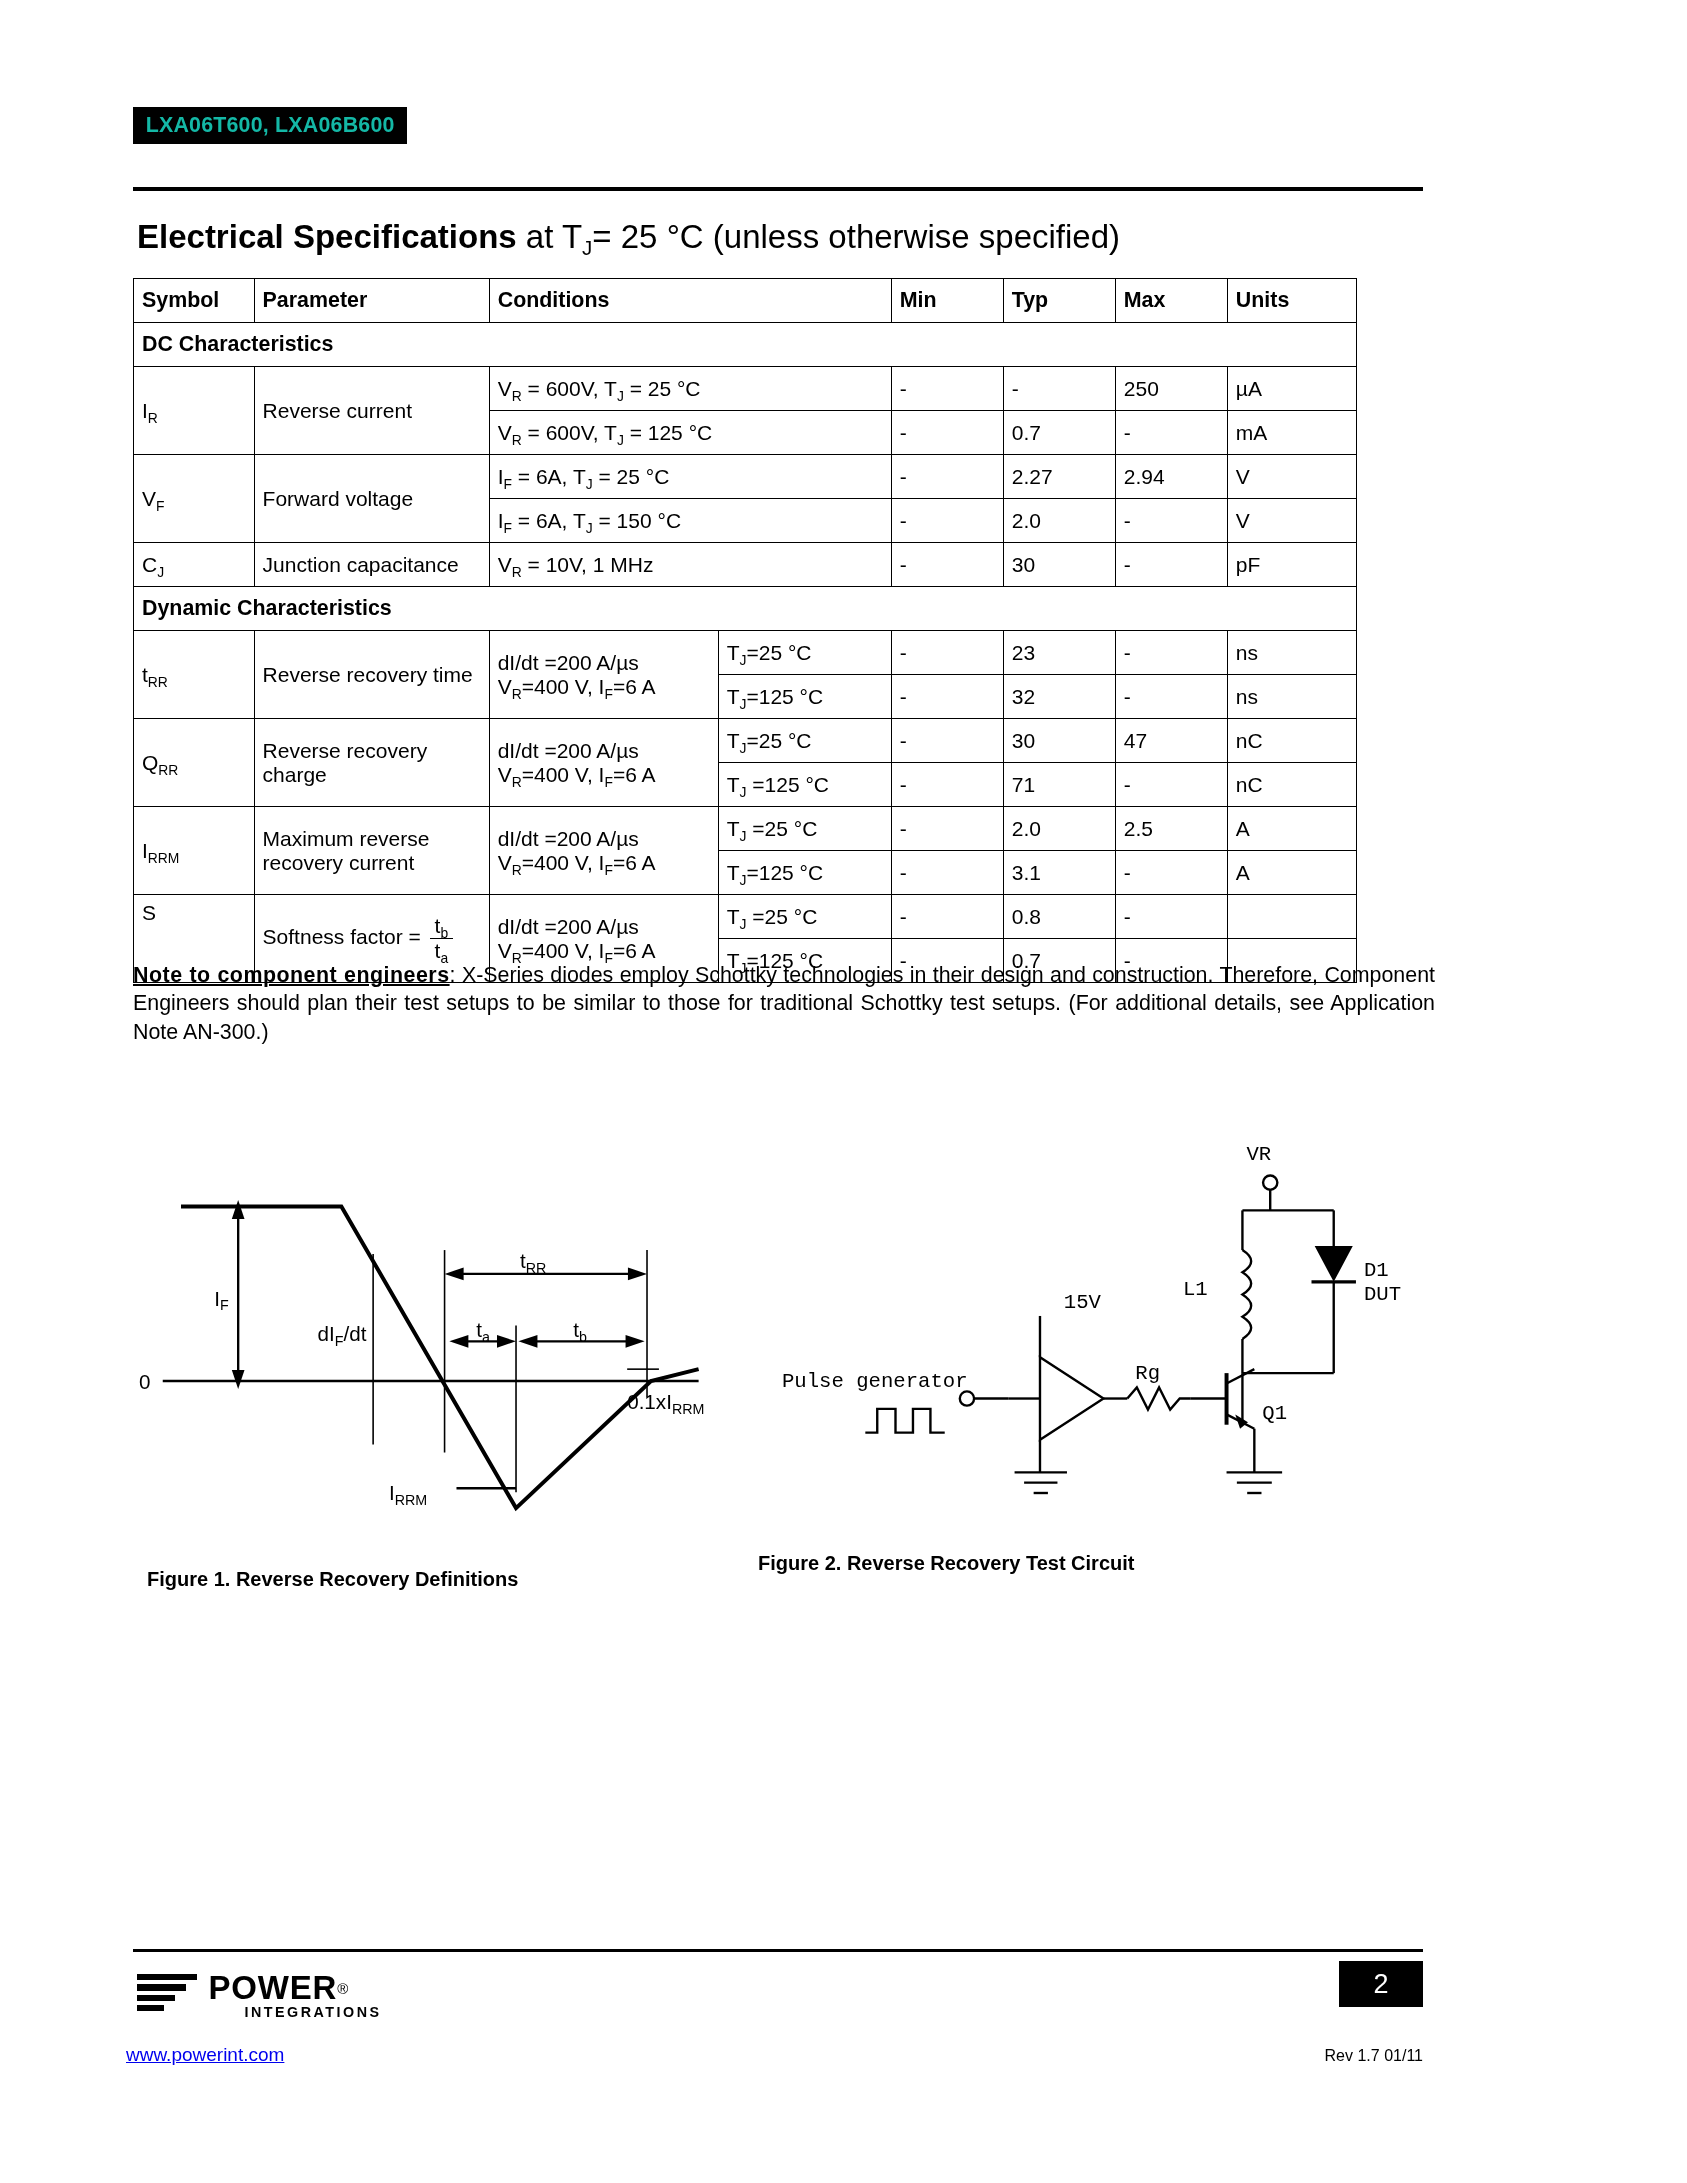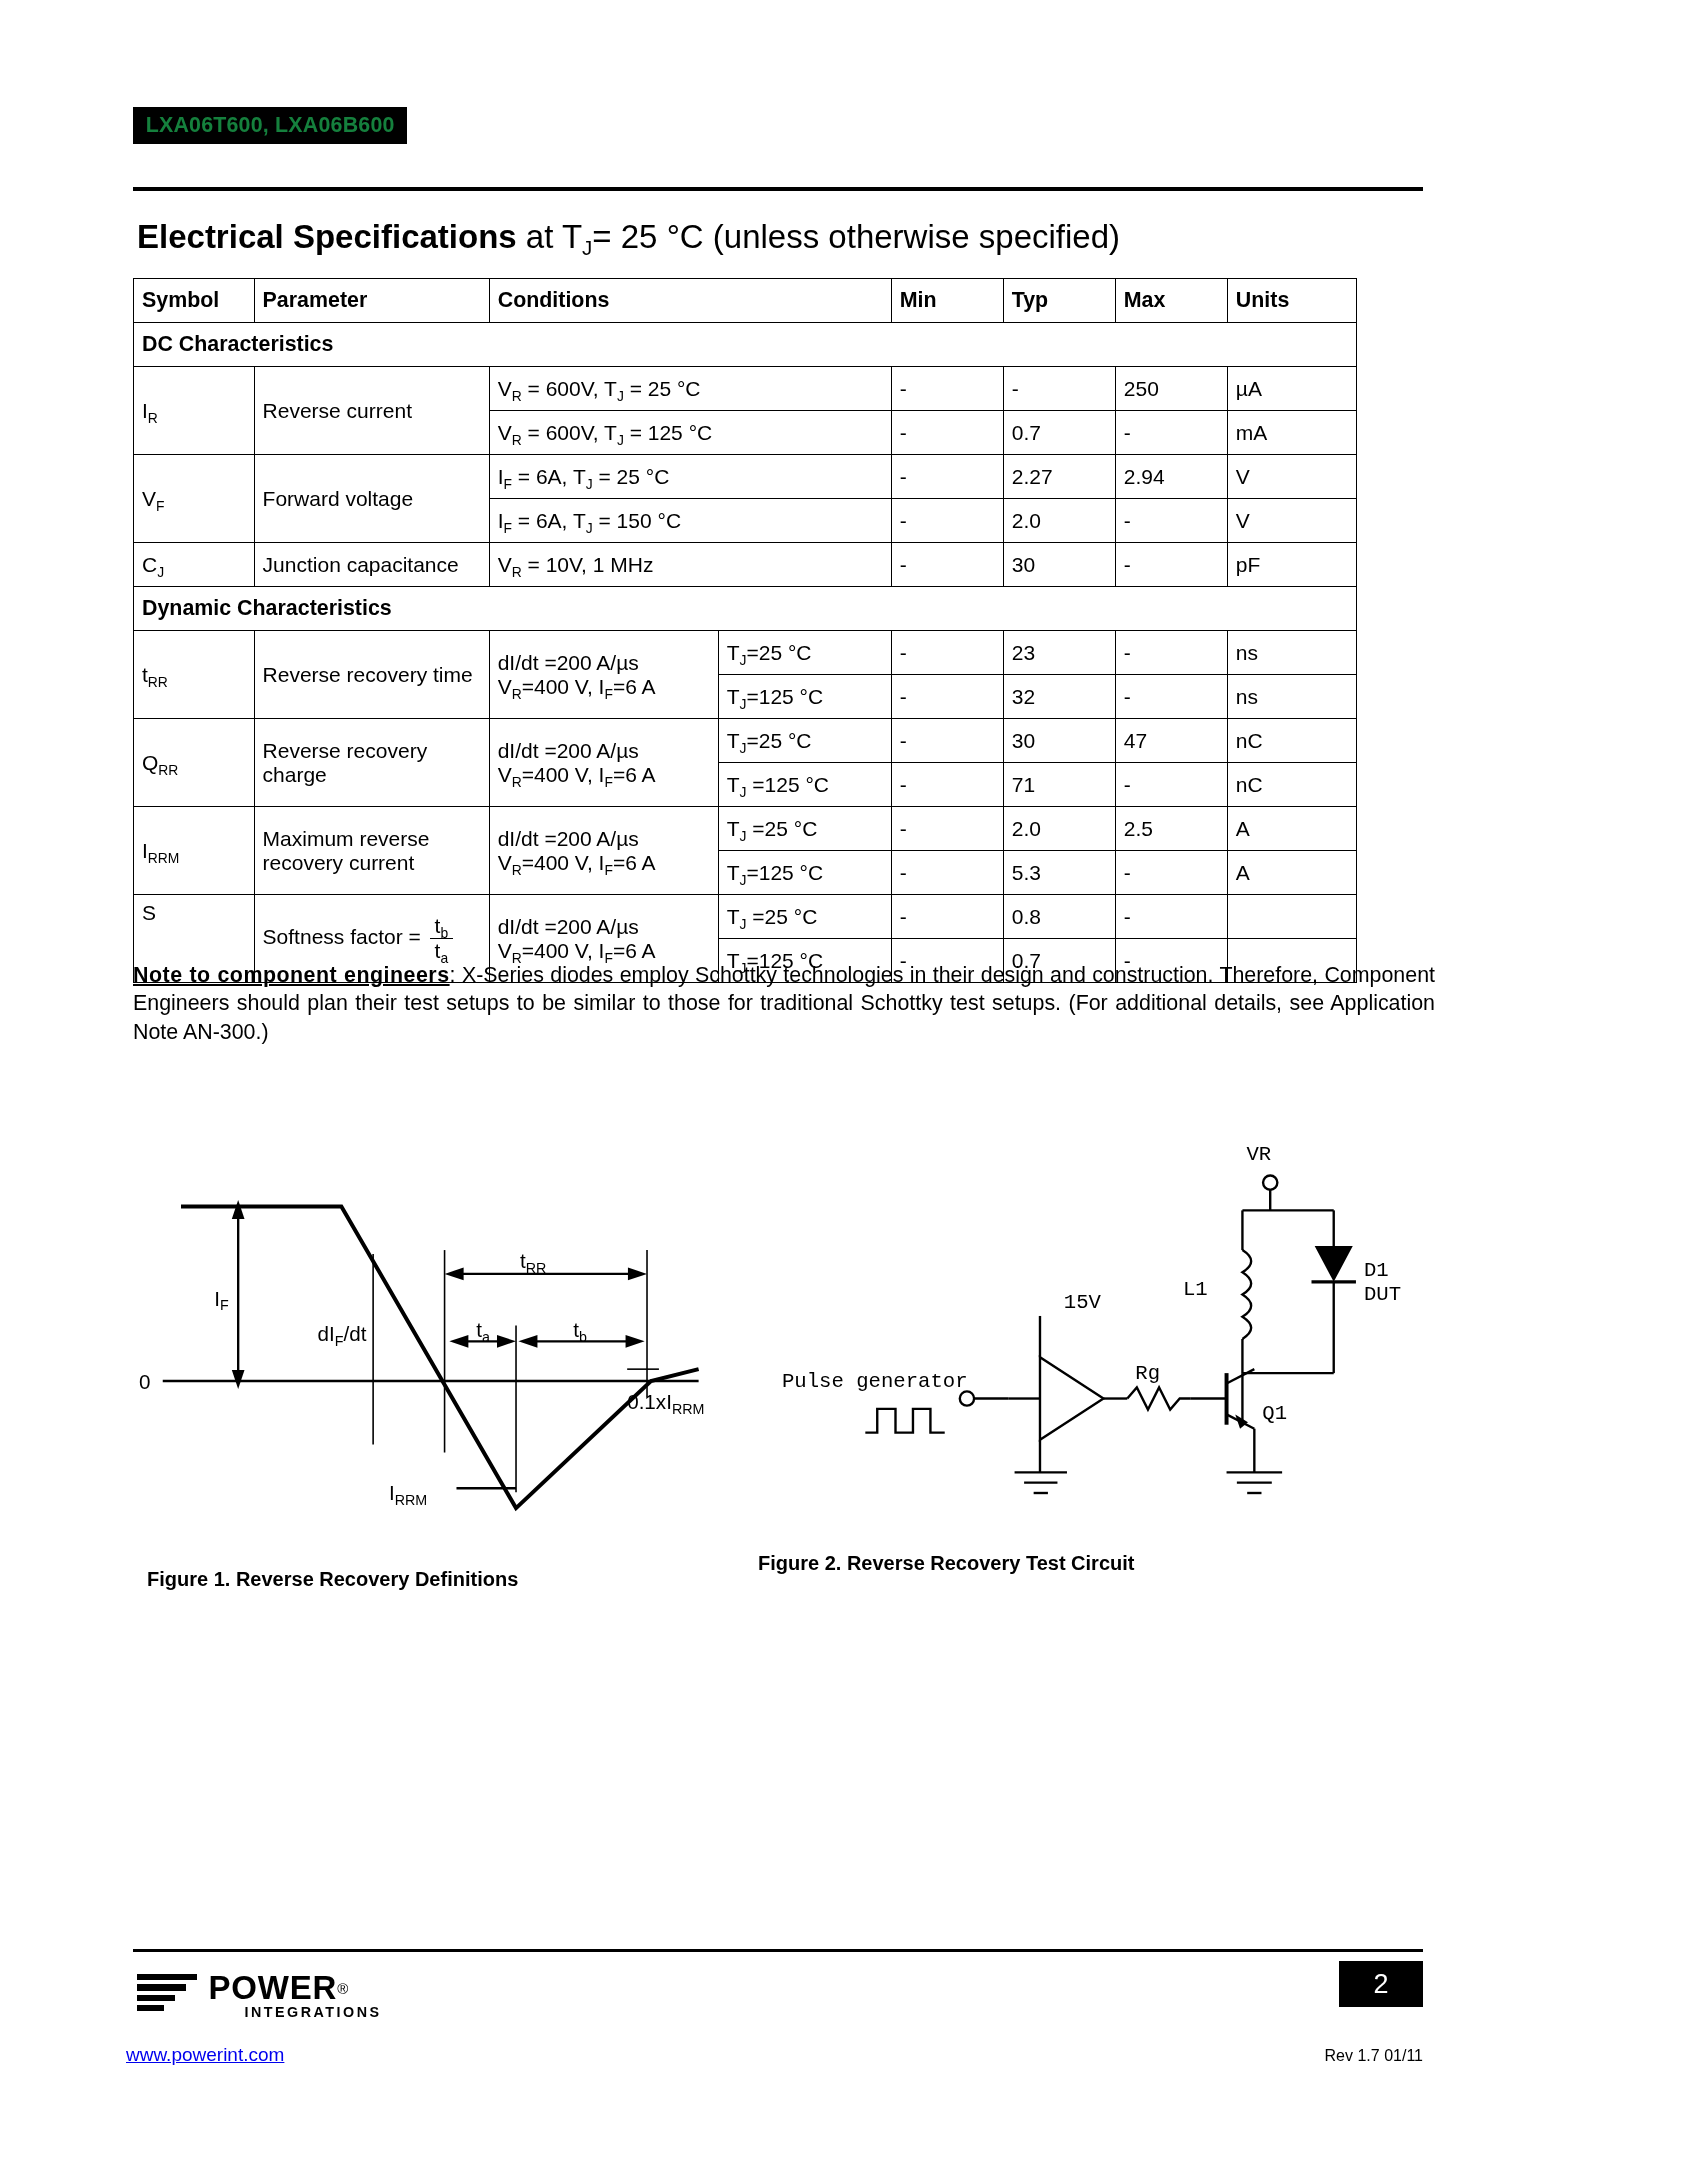--- a/index.html
+++ b/index.html
@@ -9,7 +9,7 @@
   
   .part-label{
     position:absolute;left:133px;top:107px;
-    background:#000;color:#15803d;font-weight:bold;font-size:21.4px;
+    background:#000;color:#14b8a6;font-weight:bold;font-size:21.4px;
     padding:5.6px 12.7px 6.4px 12.7px;letter-spacing:0.2px;
   }
   .hdr-rule{position:absolute;left:133px;top:187px;width:1290px;height:4px;background:#000;}

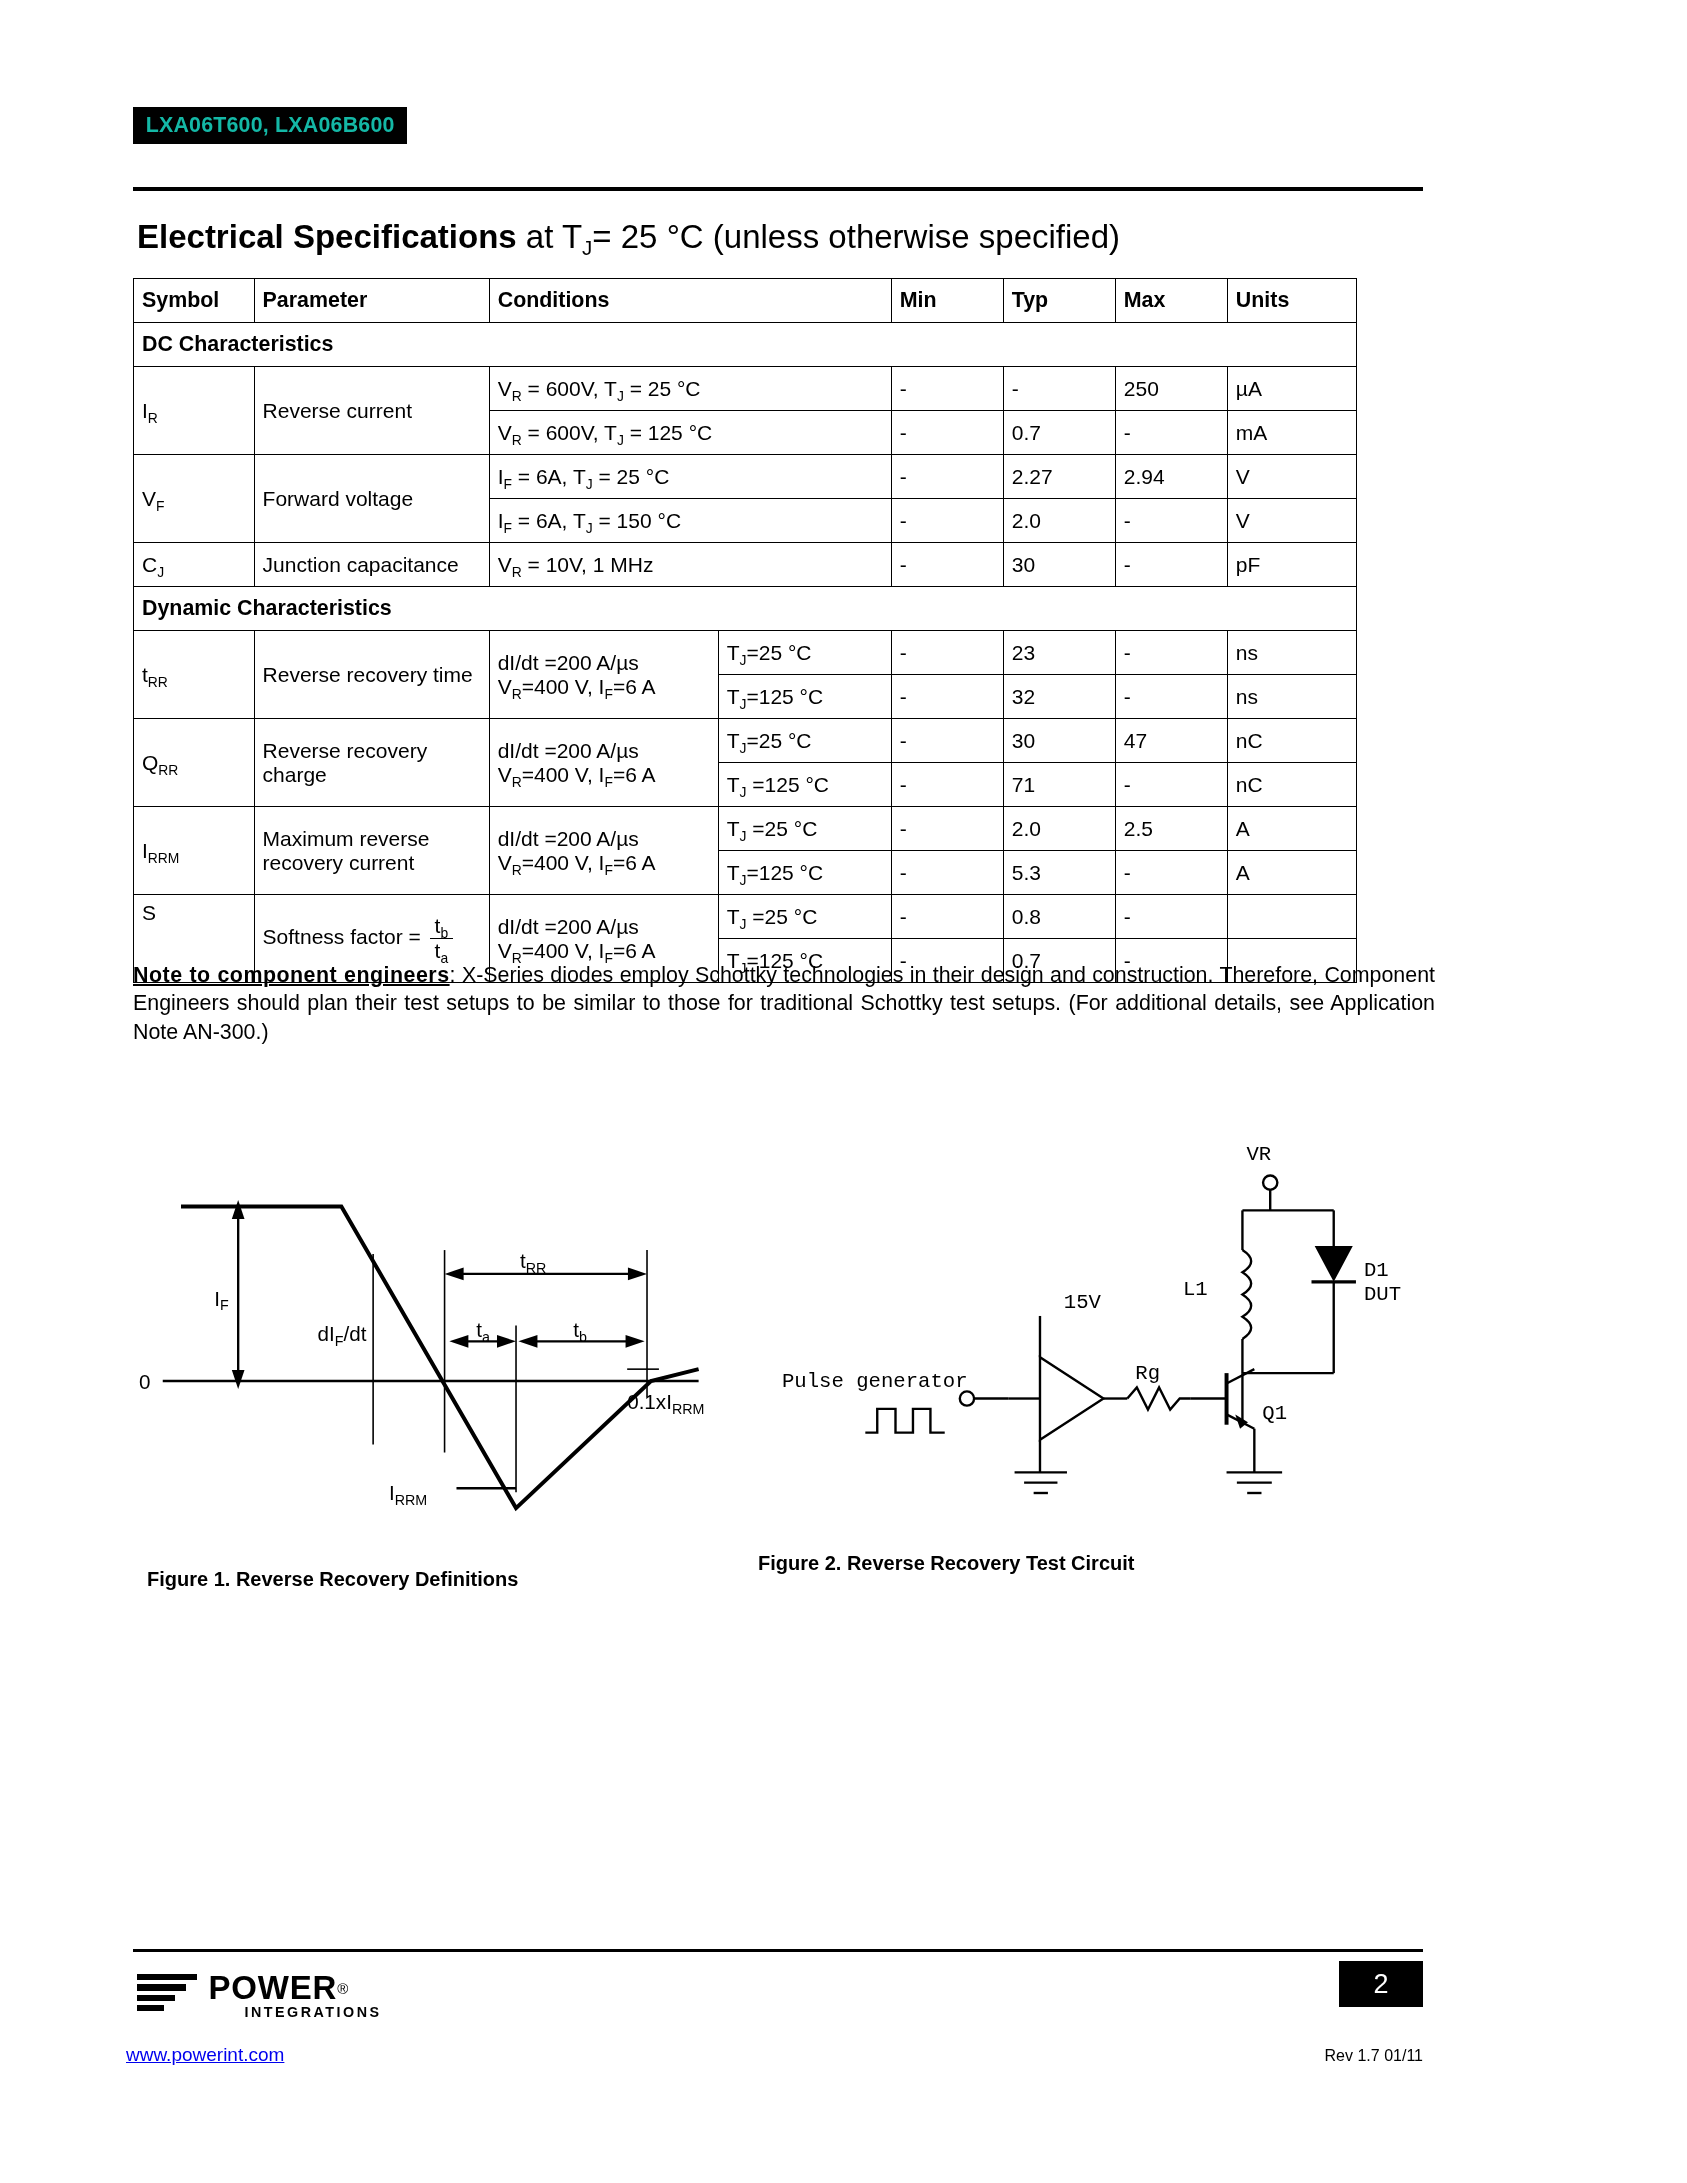--- a/index.html
+++ b/index.html
@@ -205,7 +205,7 @@
       <tr>
         <td>T<sub>J</sub>=125 °C</td>
         <td class="c">-</td>
-        <td class="c">5.3</td>
+        <td class="c">3.1</td>
         <td class="c">-</td>
         <td class="c">A</td>
       </tr>

